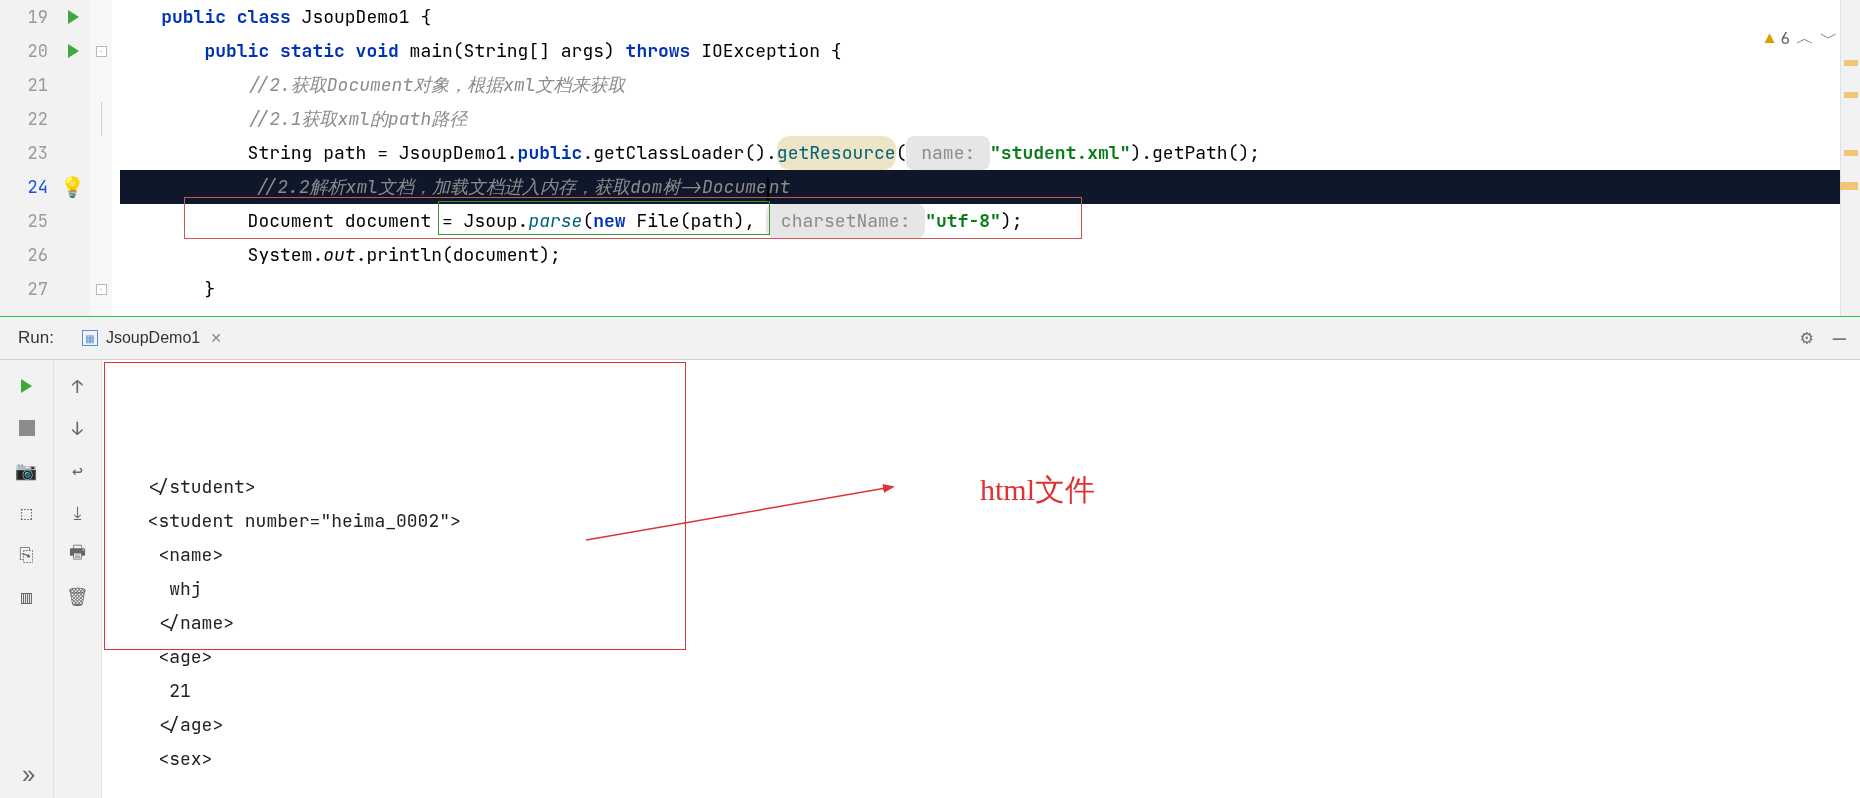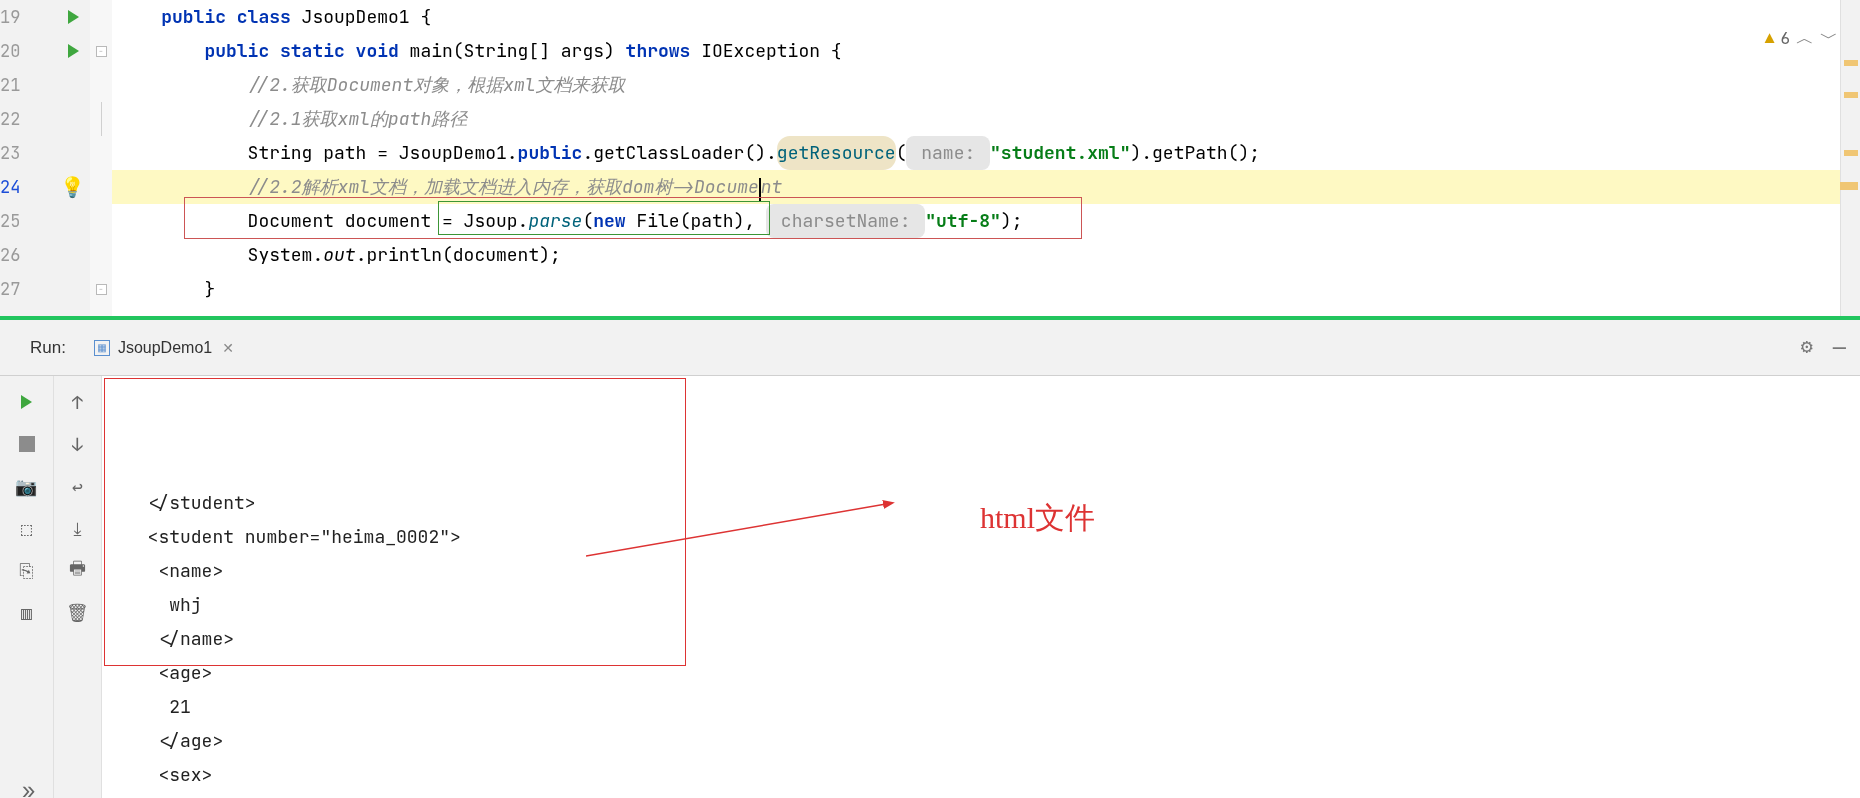--- a/index.html
+++ b/index.html
@@ -23,7 +23,7 @@
     width: 56px;
     background: #f2f2f2;
     border-right: none;
-    text-align: left;
+    text-align: right;
     padding-right: 8px;
     color: #9a9a9a;
     font-size: 17px;

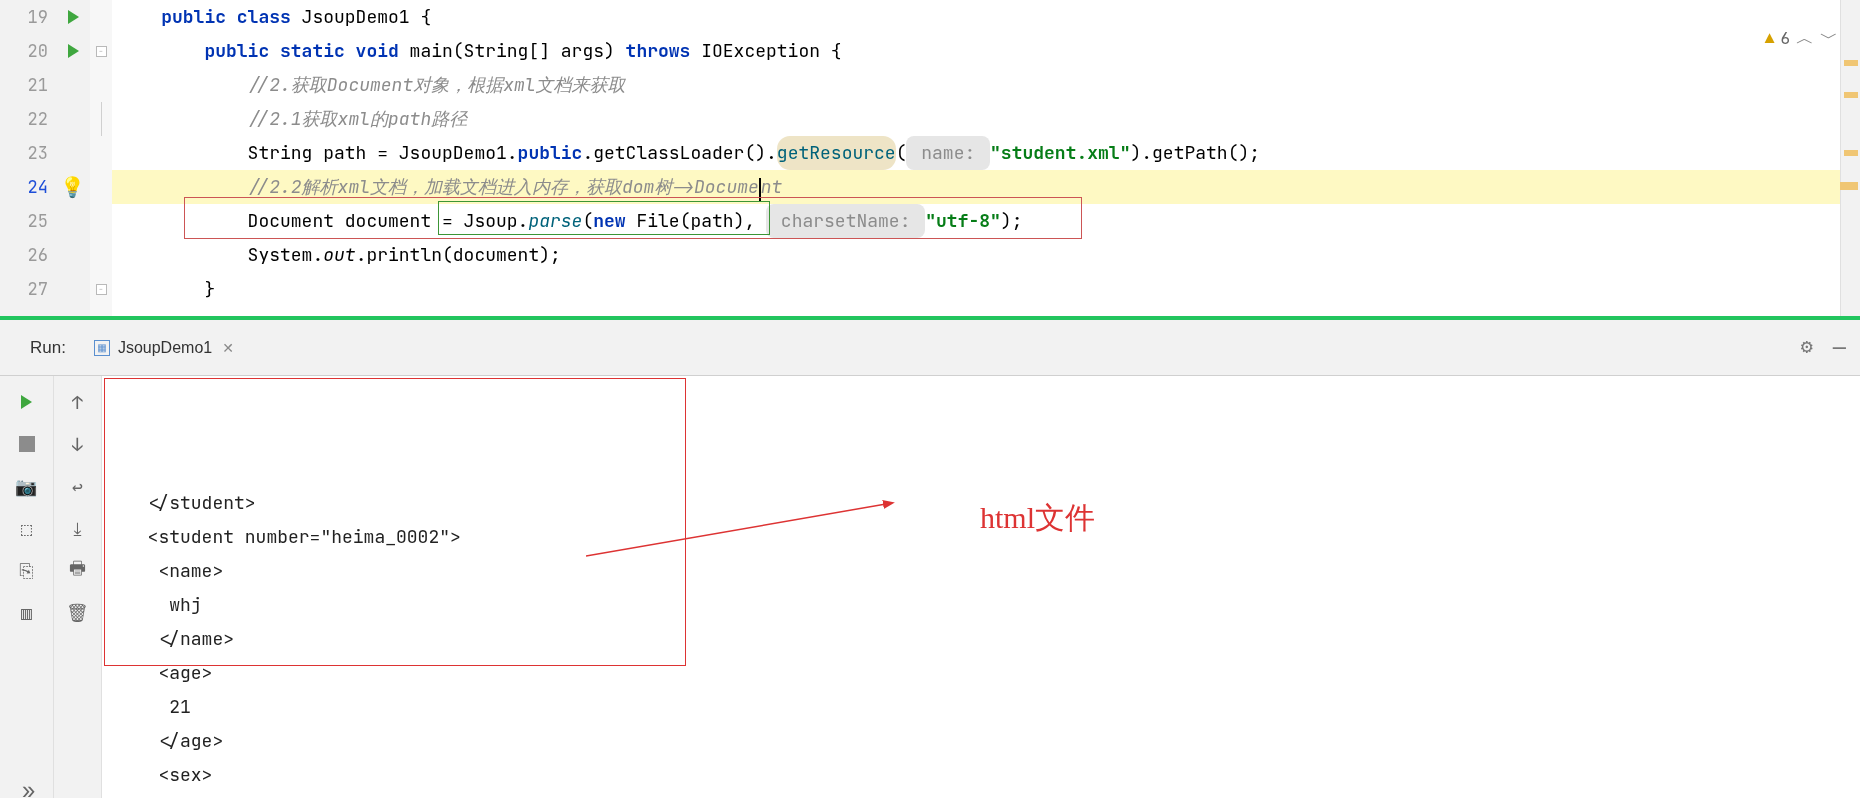--- a/index.html
+++ b/index.html
@@ -55,7 +55,7 @@
     line-height: 34px;
   }
   .code-col .code-line { height:34px; padding-left: 6px; white-space: pre; display:flex; align-items:flex-end;}
-  .code-col .code-line.current { background: #fef9c3; }
+  .code-col .code-line.current { background: #0f172a; margin-left: 8px; }
   .kw { color: #0033b3; font-weight: 600; }
   .str { color: #067d17; font-weight: 600; }
   .comment { color: #8c8c8c; font-style: italic; }

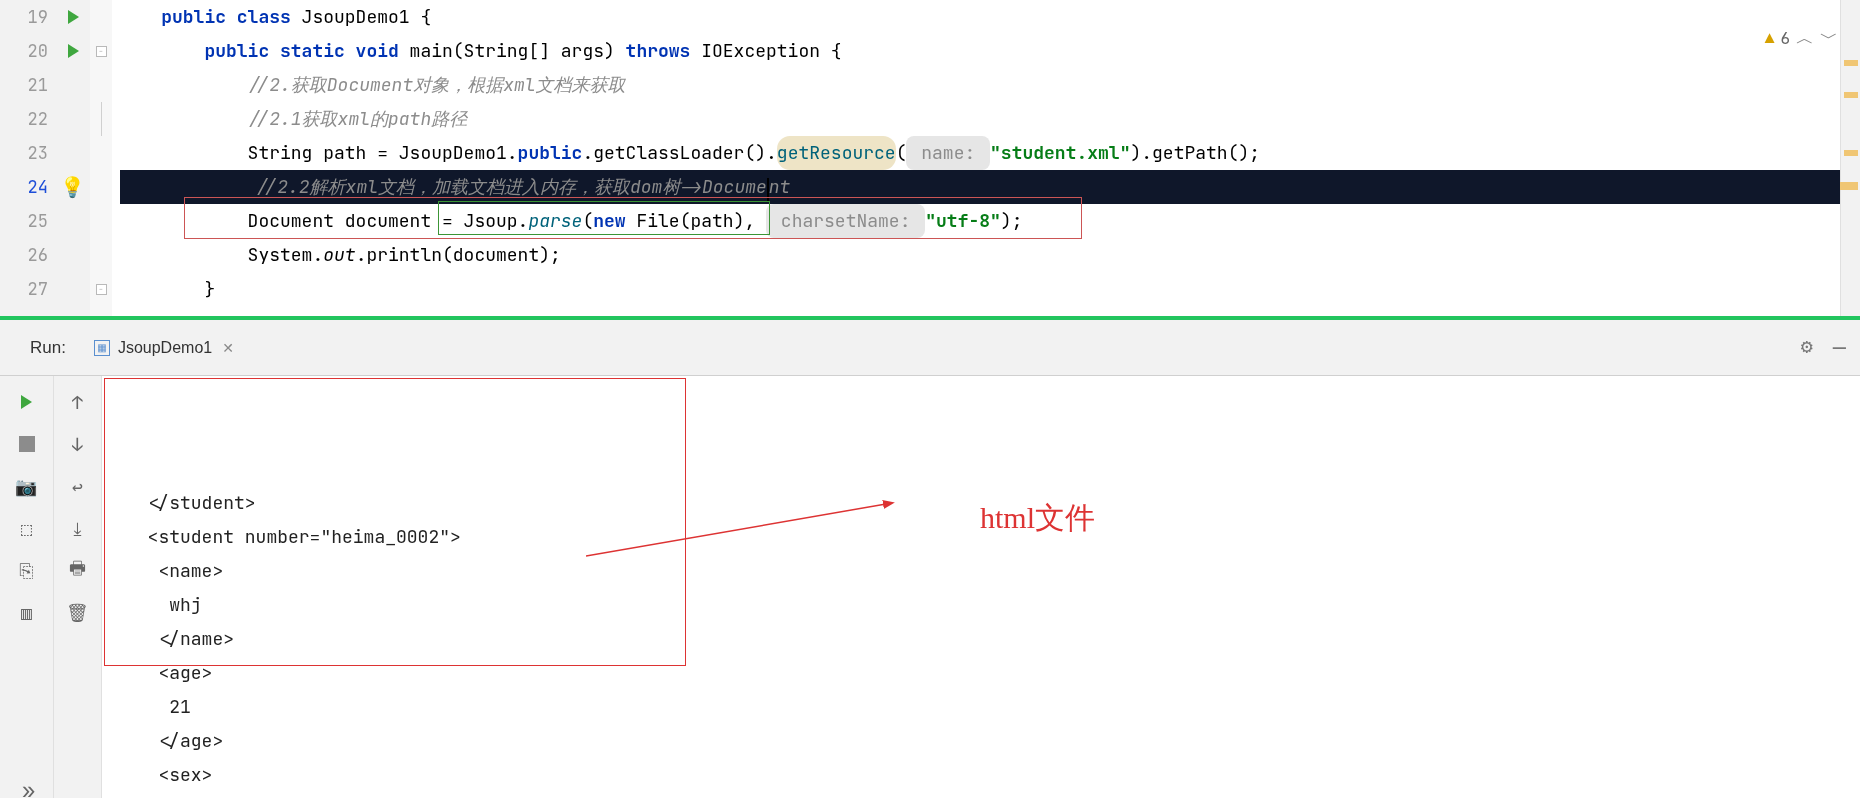--- a/index.html
+++ b/index.html
@@ -76,13 +76,12 @@
   .chevron { color:#888; cursor:pointer; font-size:18px;}
 
   .divider-bar {
-    height: 60px;
-    background: #f2f2f2;
-    border-top:4px solid #22c55e;
+    height: 44px;
+    background: #f2f2f2;
+    border-top:1px solid #22c55e;
     border-bottom:1px solid #d0d0d0;
     display:flex; align-items:center;
     position:relative;
-    padding-left:12px;
   }
   .run-label { padding: 0 18px; color:#333; font-family: sans-serif; font-size:17px;}
   .tab-run { display:flex; align-items:center; gap:8px; padding:0 10px; height:100%; color:#333; font-family: sans-serif;}

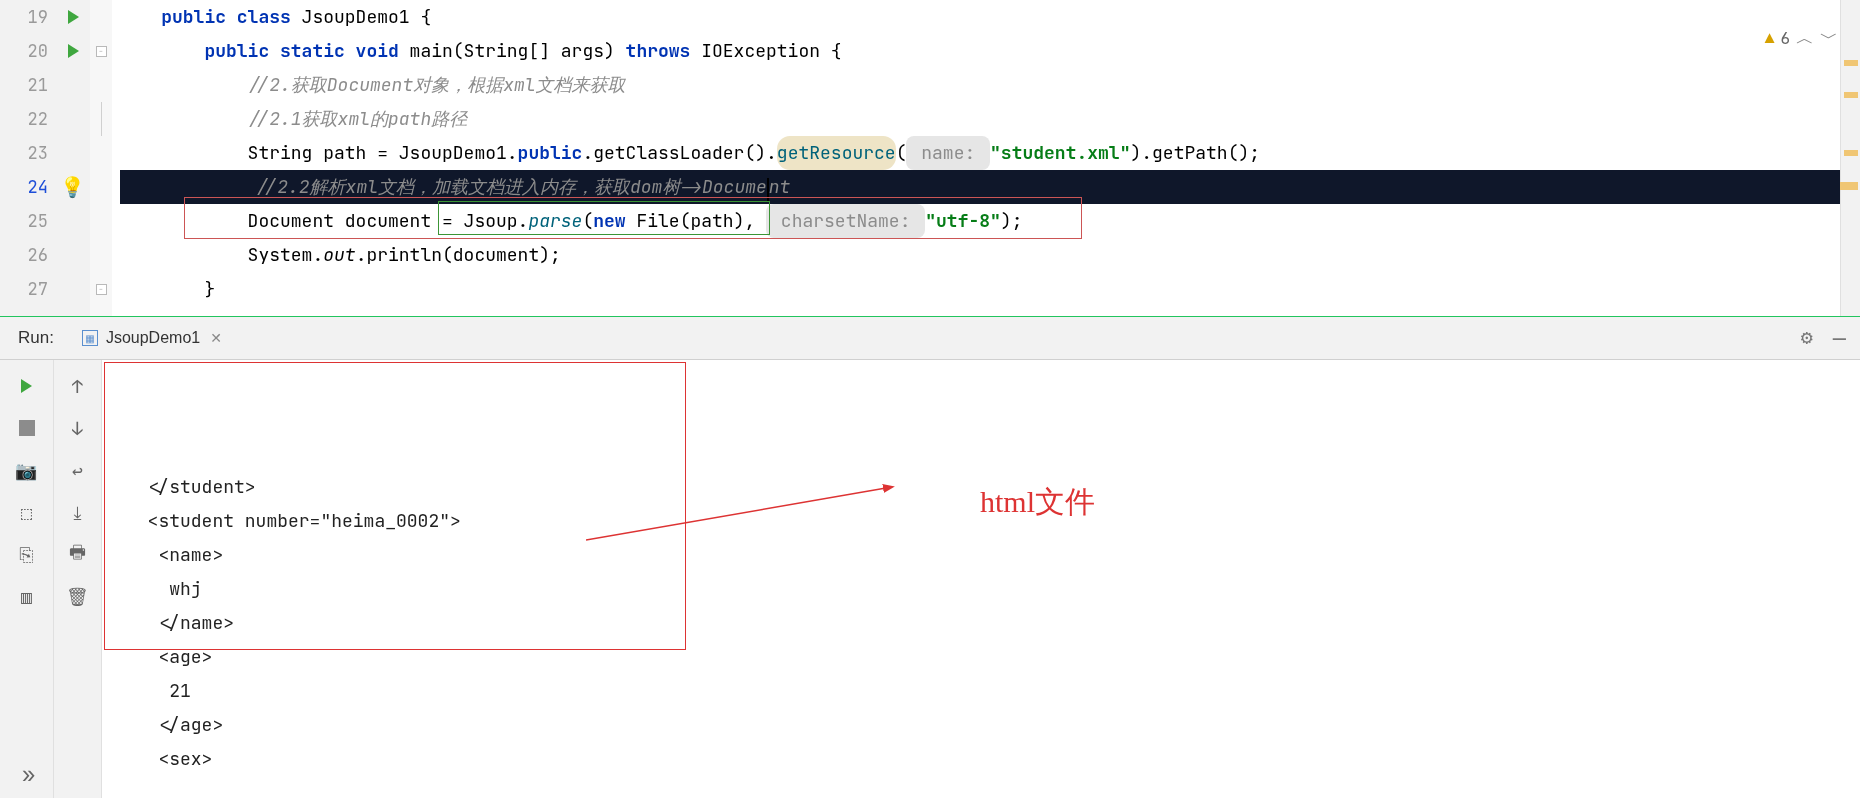--- a/index.html
+++ b/index.html
@@ -242,7 +242,7 @@
       </defs>
     <line x1="0" y1="60" x2="300" y2="8" stroke="#d33" stroke-width="1.5" marker-end="url(#ah)"></line>
   </svg>
-  <div class="annot-label" style="left:980px;top:110px;margin-top:12px;">html文件</div>
+  <div class="annot-label" style="left:980px;top:110px;">html文件</div>
 </div>
 
 </body></html>

